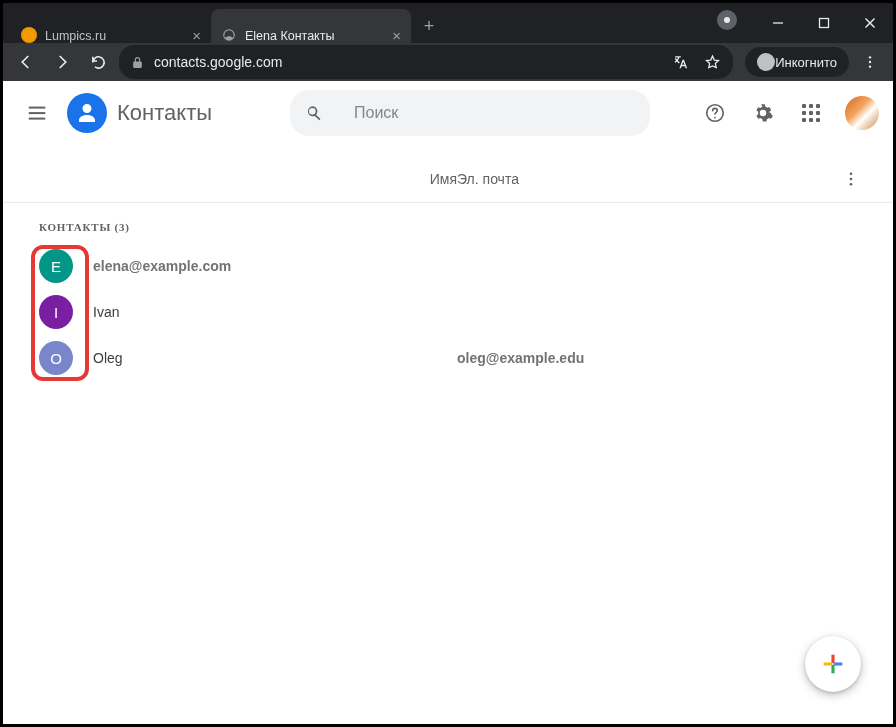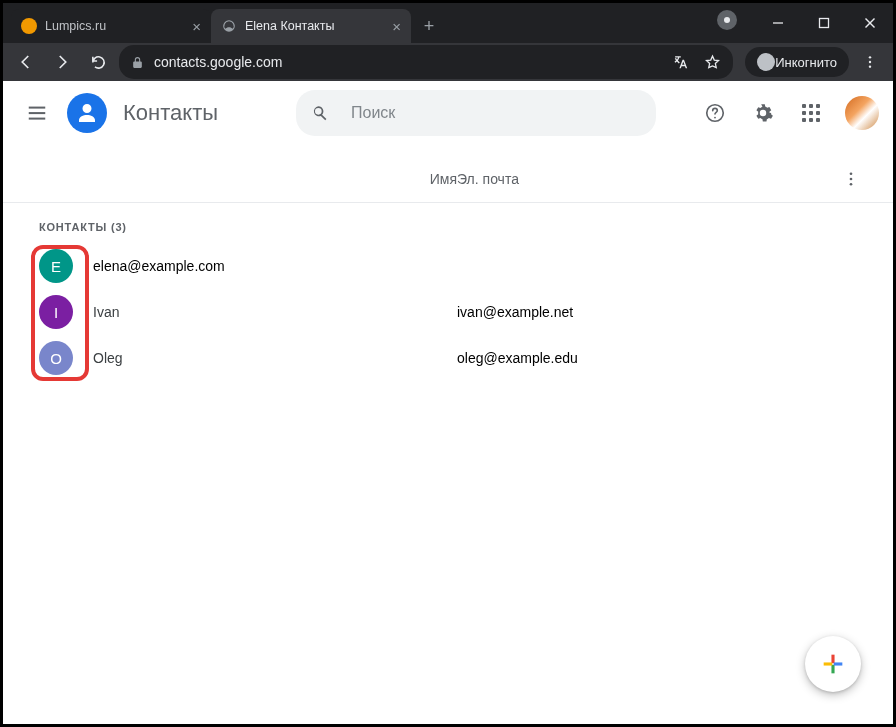--- a/index.html
+++ b/index.html
@@ -8,7 +8,7 @@
   
   .titlebar { height: 40px; background:#202124; display:flex; align-items:flex-end;}
   .tabs { display:flex; gap:0; flex:1; align-items:flex-end; height:100%; padding-left:8px;}
-  .tab { height:34px; border-radius:8px 8px 0 0; display:flex; align-items:center; gap:8px; padding:0 10px; font-size:12.5px; color:#bfc2c6; min-width:200px; position:relative;}
+  .tab { height:34px; border-radius:8px 8px 0 0; display:flex; align-items:flex-end; gap:8px; padding:0 10px; font-size:12.5px; color:#bfc2c6; min-width:200px; position:relative;}
   .tab.inactive { background:#202124; }
   .tab.active { background:#35363a; color:#e8eaed;}
   .tab .favicon { width:16px; height:16px; border-radius:50%; display:flex; align-items:center; justify-content:center;}

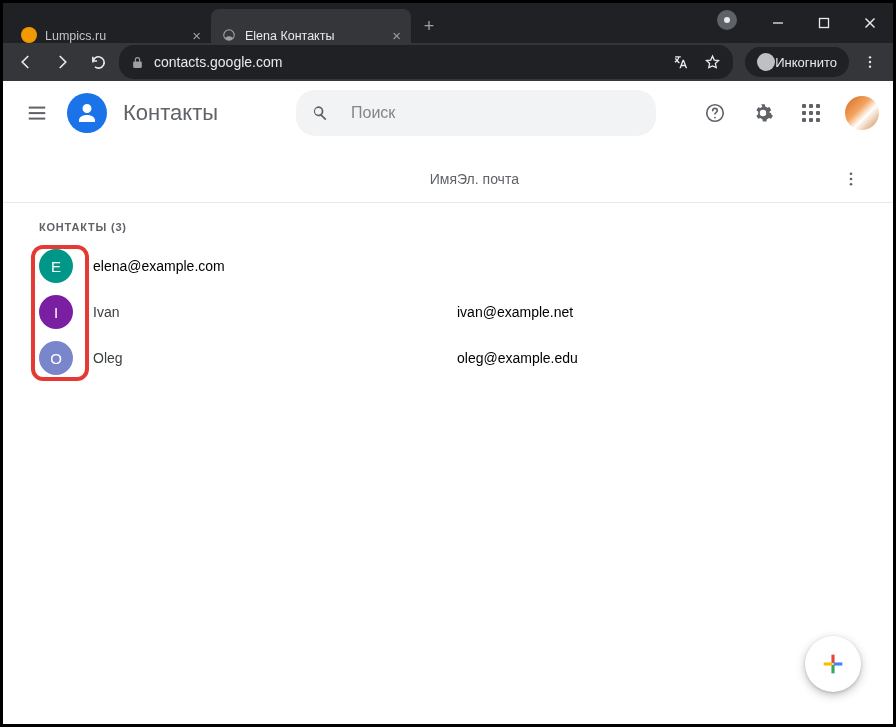--- a/index.html
+++ b/index.html
@@ -33,7 +33,7 @@
   .iconbtn{ width:40px;height:40px; border-radius:50%; display:flex; align-items:center; justify-content:center; color:#5f6368; cursor:pointer;}
   .logo { width:40px;height:40px;border-radius:50%; background:#1a73e8; display:flex; align-items:center; justify-content:center; margin-left:2px;}
   .logo svg{width:24px;height:24px;fill:#fff;}
-  .apptitle{ font-size:22px; color:#5f6368; margin-left:8px;}
+  .apptitle{ font-size:22px; color:#5f6368; margin-left:2px;}
   .searchbox{ flex:0 0 auto; margin-left:70px; width:360px; height:46px; background:#f1f3f4; border-radius:19px; display:flex; align-items:center; padding:0 14px; gap:21px; color:#5f6368;}
   .searchbox input{ border:none; background:transparent; outline:none; font-size:16px; color:#3c4043; flex:1;}
   .searchbox input::placeholder{color:#80868b;}

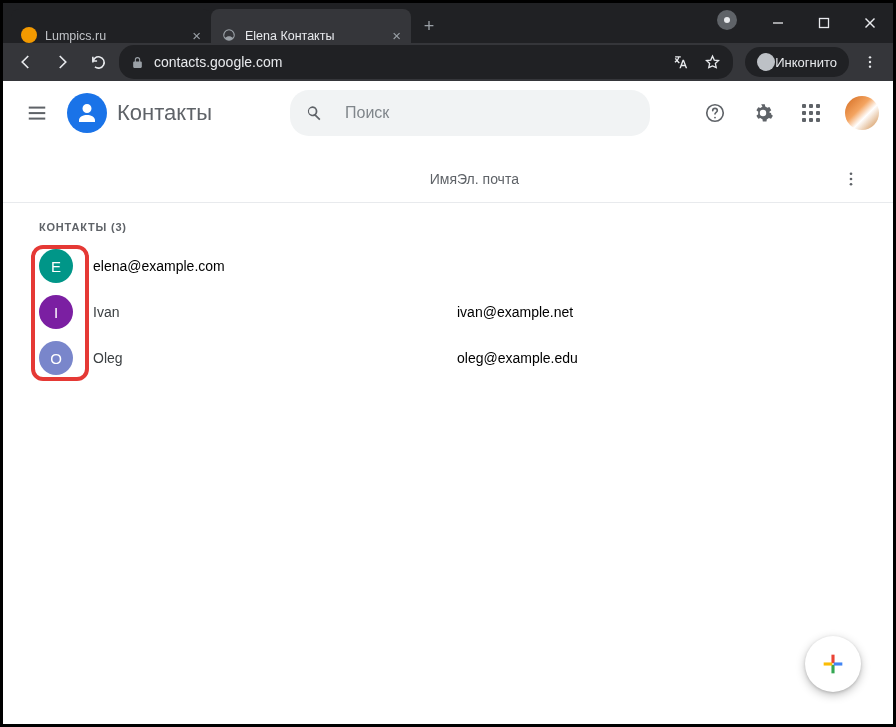--- a/index.html
+++ b/index.html
@@ -34,7 +34,7 @@
   .logo { width:40px;height:40px;border-radius:50%; background:#1a73e8; display:flex; align-items:center; justify-content:center; margin-left:2px;}
   .logo svg{width:24px;height:24px;fill:#fff;}
   .apptitle{ font-size:22px; color:#5f6368; margin-left:2px;}
-  .searchbox{ flex:0 0 auto; margin-left:70px; width:360px; height:46px; background:#f1f3f4; border-radius:19px; display:flex; align-items:center; padding:0 14px; gap:21px; color:#5f6368;}
+  .searchbox{ flex:0 0 auto; margin-left:70px; width:360px; height:46px; background:#f1f3f4; border-radius:19px; display:flex; align-items:center; padding:0 14px; gap:30px; color:#5f6368;}
   .searchbox input{ border:none; background:transparent; outline:none; font-size:16px; color:#3c4043; flex:1;}
   .searchbox input::placeholder{color:#80868b;}
   .gspacer{flex:1;}

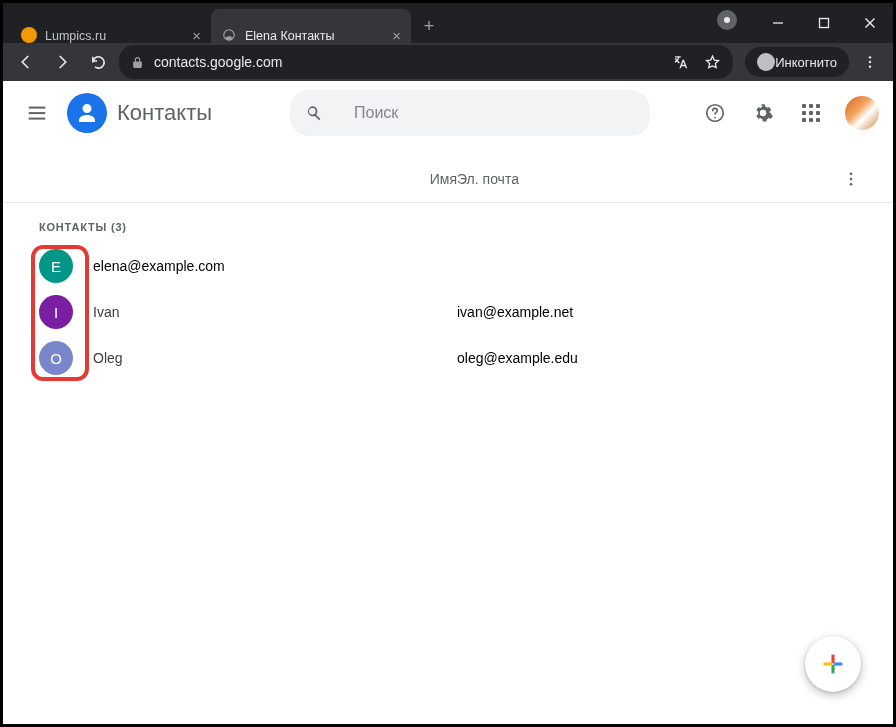--- a/index.html
+++ b/index.html
@@ -42,7 +42,7 @@
   .listheader{ display:flex; align-items:center; height:48px; padding:0 26px 0 36px; color:#5f6368; font-size:14px; border-bottom:1px solid #e8eaed; margin-top:10px;}
   .col-name{ flex:0 0 418px;text-align:right;}
   .col-email{ flex:1;}
-  .subhead{ padding:18px 0 10px 36px; font-size:11px; letter-spacing:0.8px; color:#5f6368; font-weight:600;}
+  .subhead{ padding:18px 0 10px 36px; font-size:11px; letter-spacing:0.8px; color:#5f6368; font-weight:600;font-family:Liberation Serif, serif;}
   .contacts{ position:relative; }
   .highlight{ position:absolute; left:28px; top:2px; width:58px; height:136px; border:4px solid #e53935; border-radius:12px; pointer-events:none;}
   .row{ display:flex; align-items:center; height:46px; padding-left:36px; font-size:14px; color:#3c4043; cursor:pointer;}

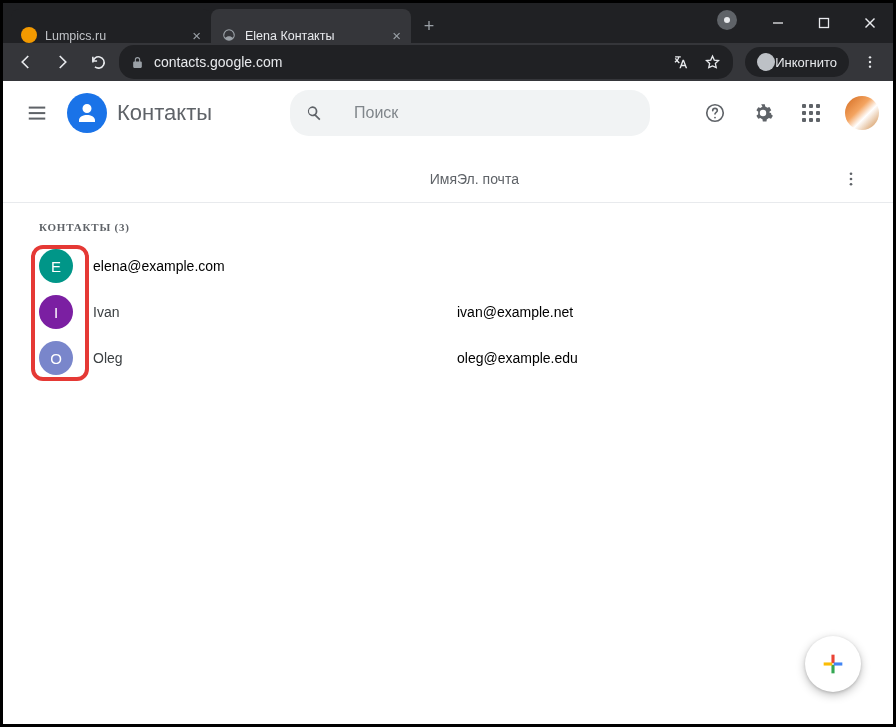--- a/index.html
+++ b/index.html
@@ -48,7 +48,7 @@
   .row{ display:flex; align-items:center; height:46px; padding-left:36px; font-size:14px; color:#3c4043; cursor:pointer;}
   .cavatar{ width:34px;height:34px;border-radius:50%; display:flex; align-items:center;justify-content:center; color:#fff; font-size:15px; font-weight:500; margin-right:20px; flex-shrink:0;}
   .cname{ flex:0 0 364px; }
-  .cemail{ flex:1; color:#000000;}
+  .cemail{ flex:1; color:#737373;font-weight:bold;}
   
   .fab{ position:absolute; right:32px; bottom:32px; width:56px;height:56px; border-radius:50%; background:#fff; box-shadow:0 3px 10px rgba(0,0,0,0.25),0 1px 3px rgba(0,0,0,0.15); display:flex; align-items:center; justify-content:center; cursor:pointer;}
   .fab svg{width:28px;height:28px;}

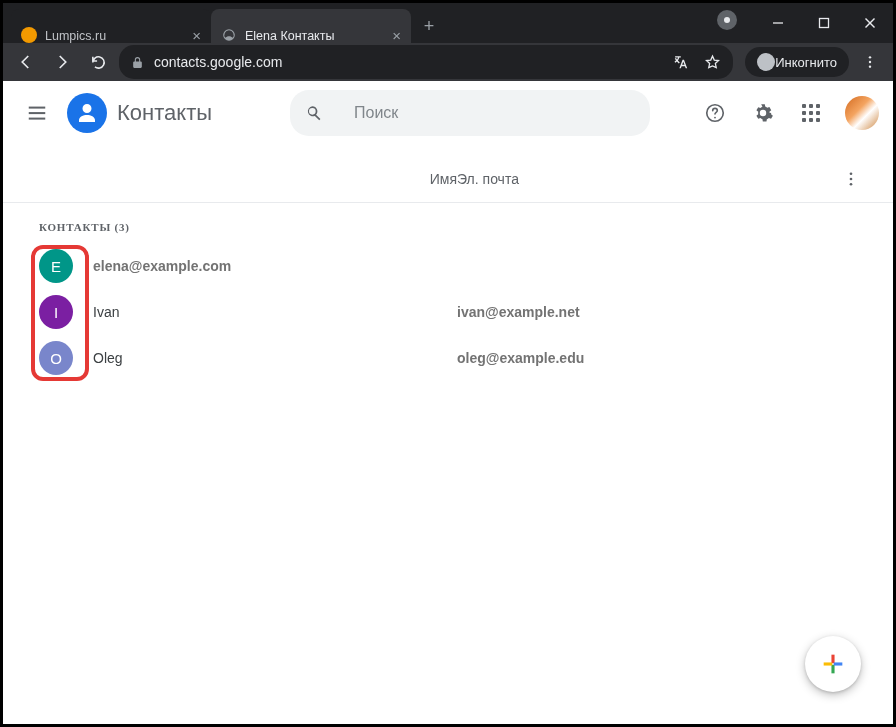--- a/index.html
+++ b/index.html
@@ -225,7 +225,6 @@
       <div class="row">
         <div class="cavatar" style="background:#7b1fa2">I</div>
         <div class="cname">Ivan</div>
-        <div class="cemail">ivan@example.net</div>
       </div>
       <div class="row">
         <div class="cavatar" style="background:#7986cb">O</div>

